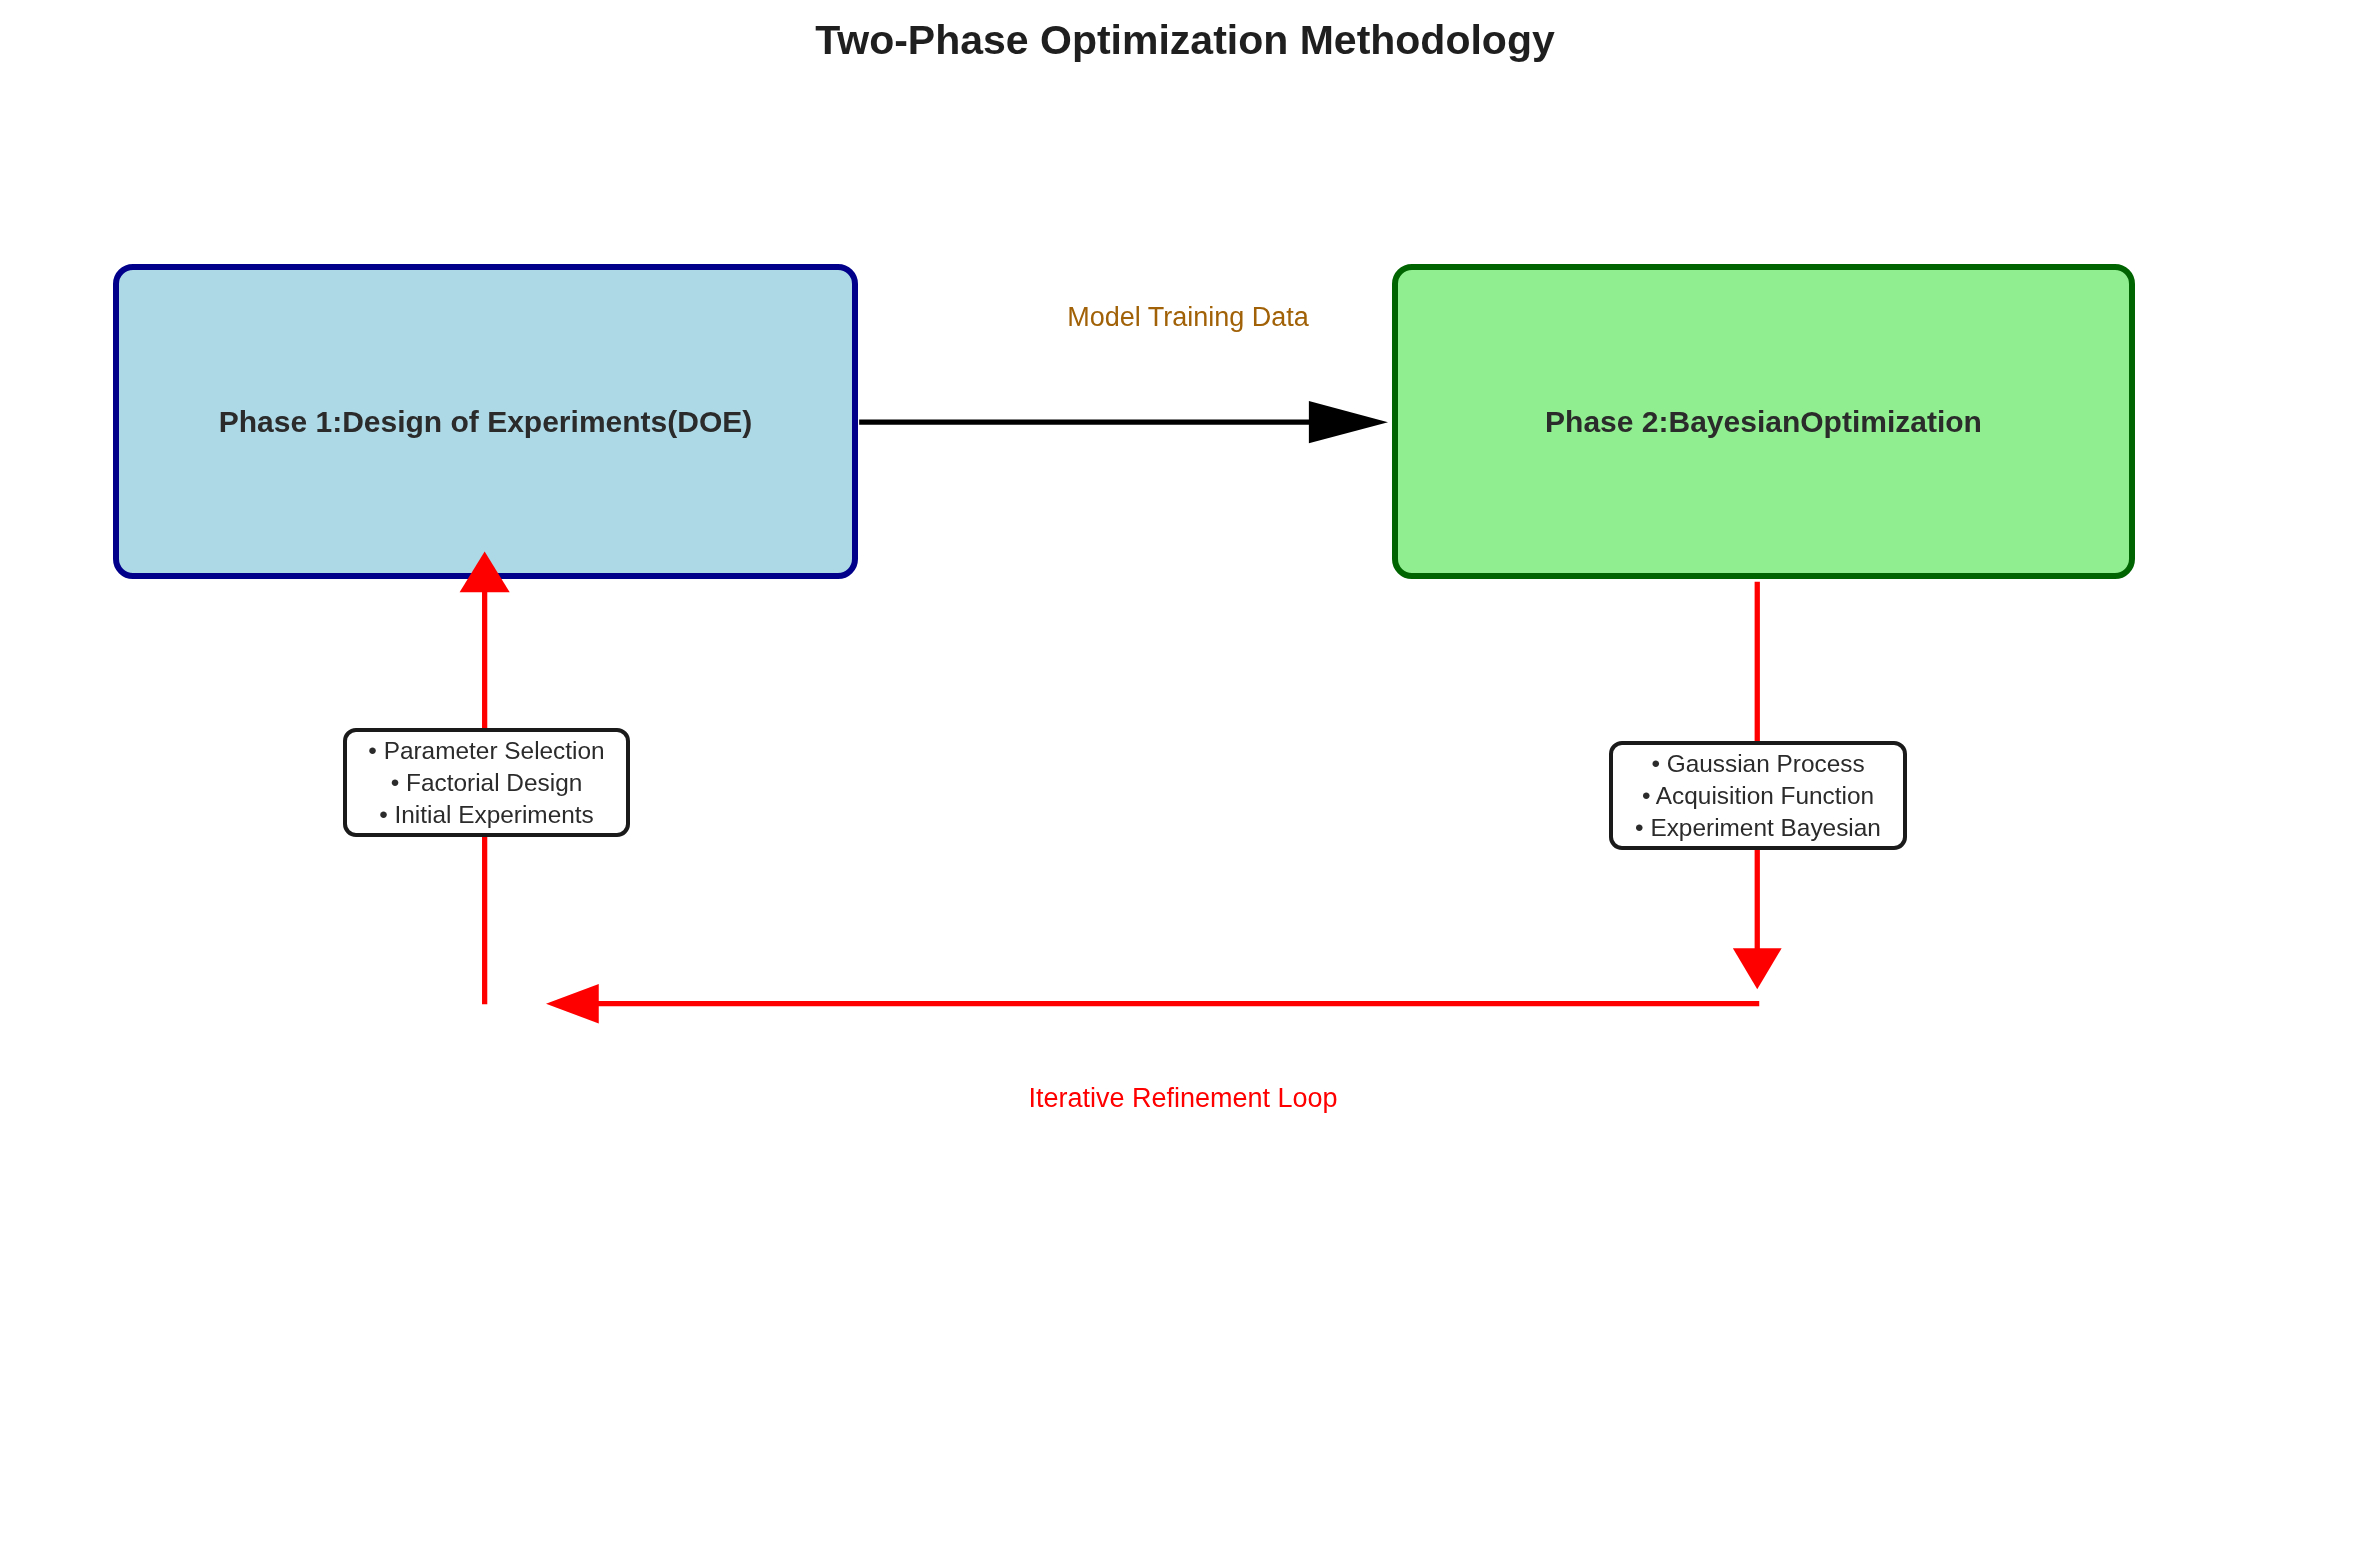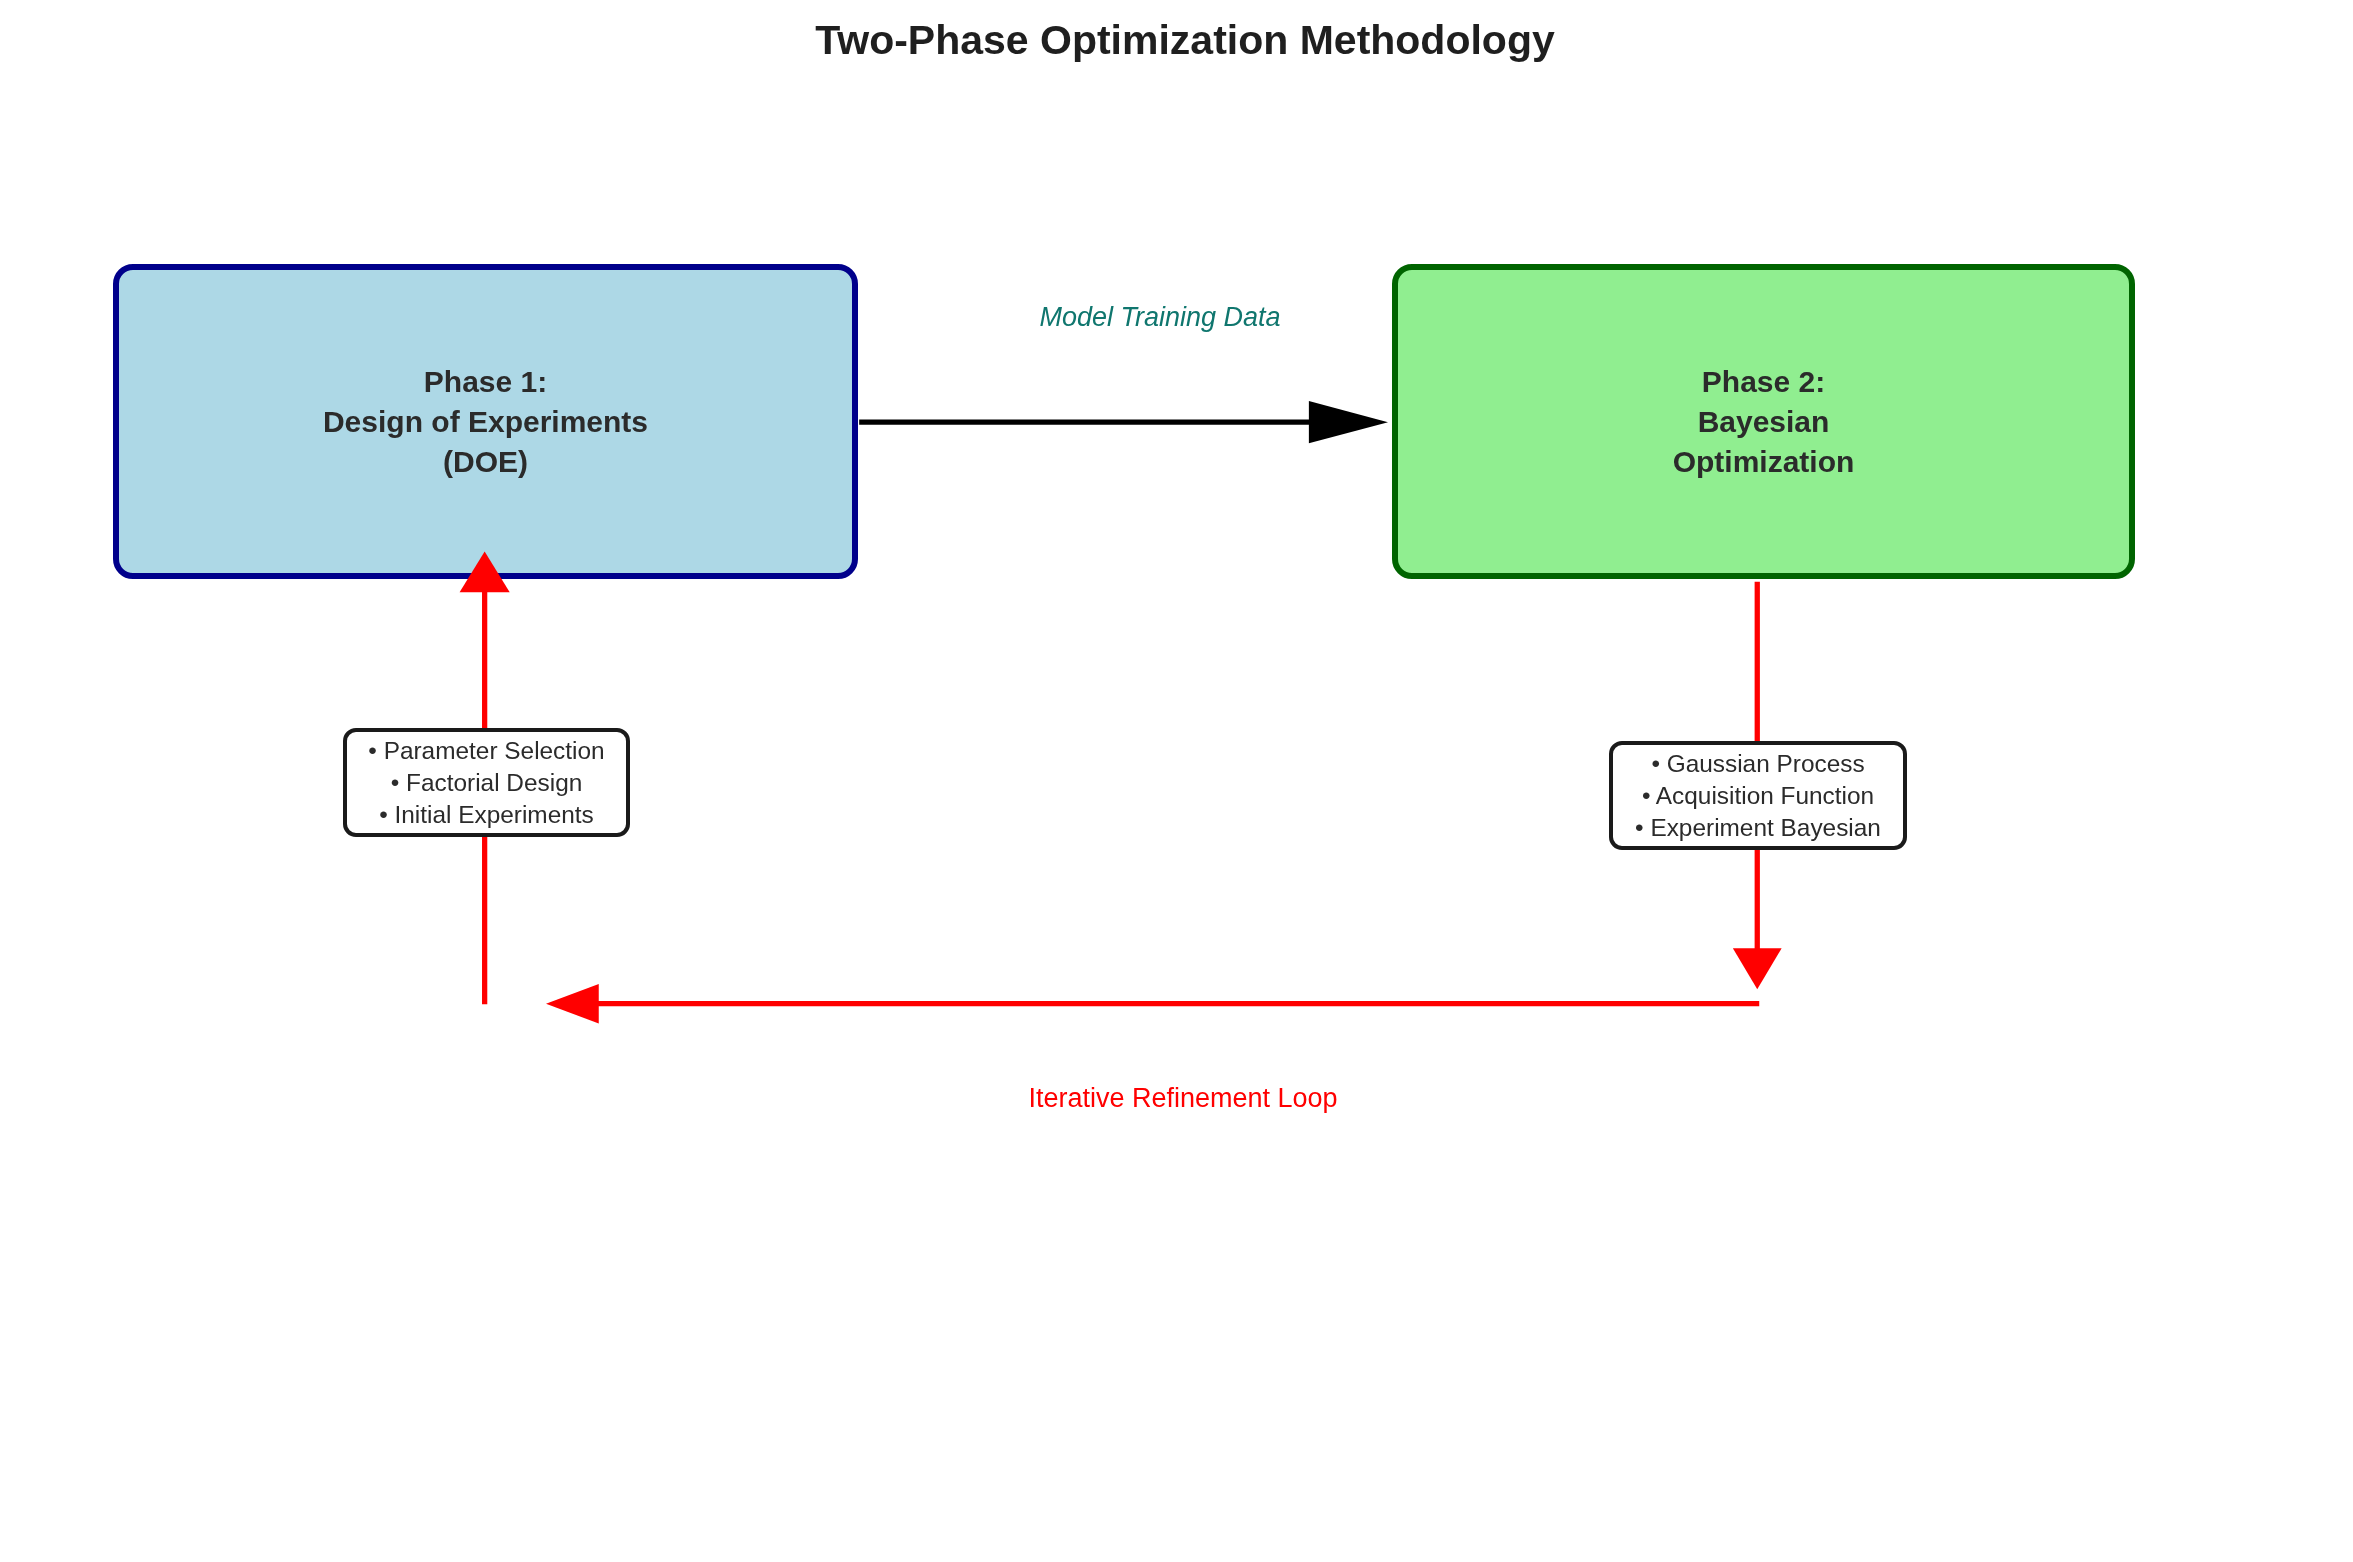--- a/index.html
+++ b/index.html
@@ -93,7 +93,7 @@
     white-space: nowrap;
     z-index: 4;
   }
-  .label-black { color: #0f766e; left: 1160px; top: 317px; font-style: italic; }
+  .label-black { color: #a16207; left: 1188px; top: 317px; }
   .label-red   { color: var(--loop-red, #f00); left: 1183px; top: 1098px; }
 </style>
 </head>

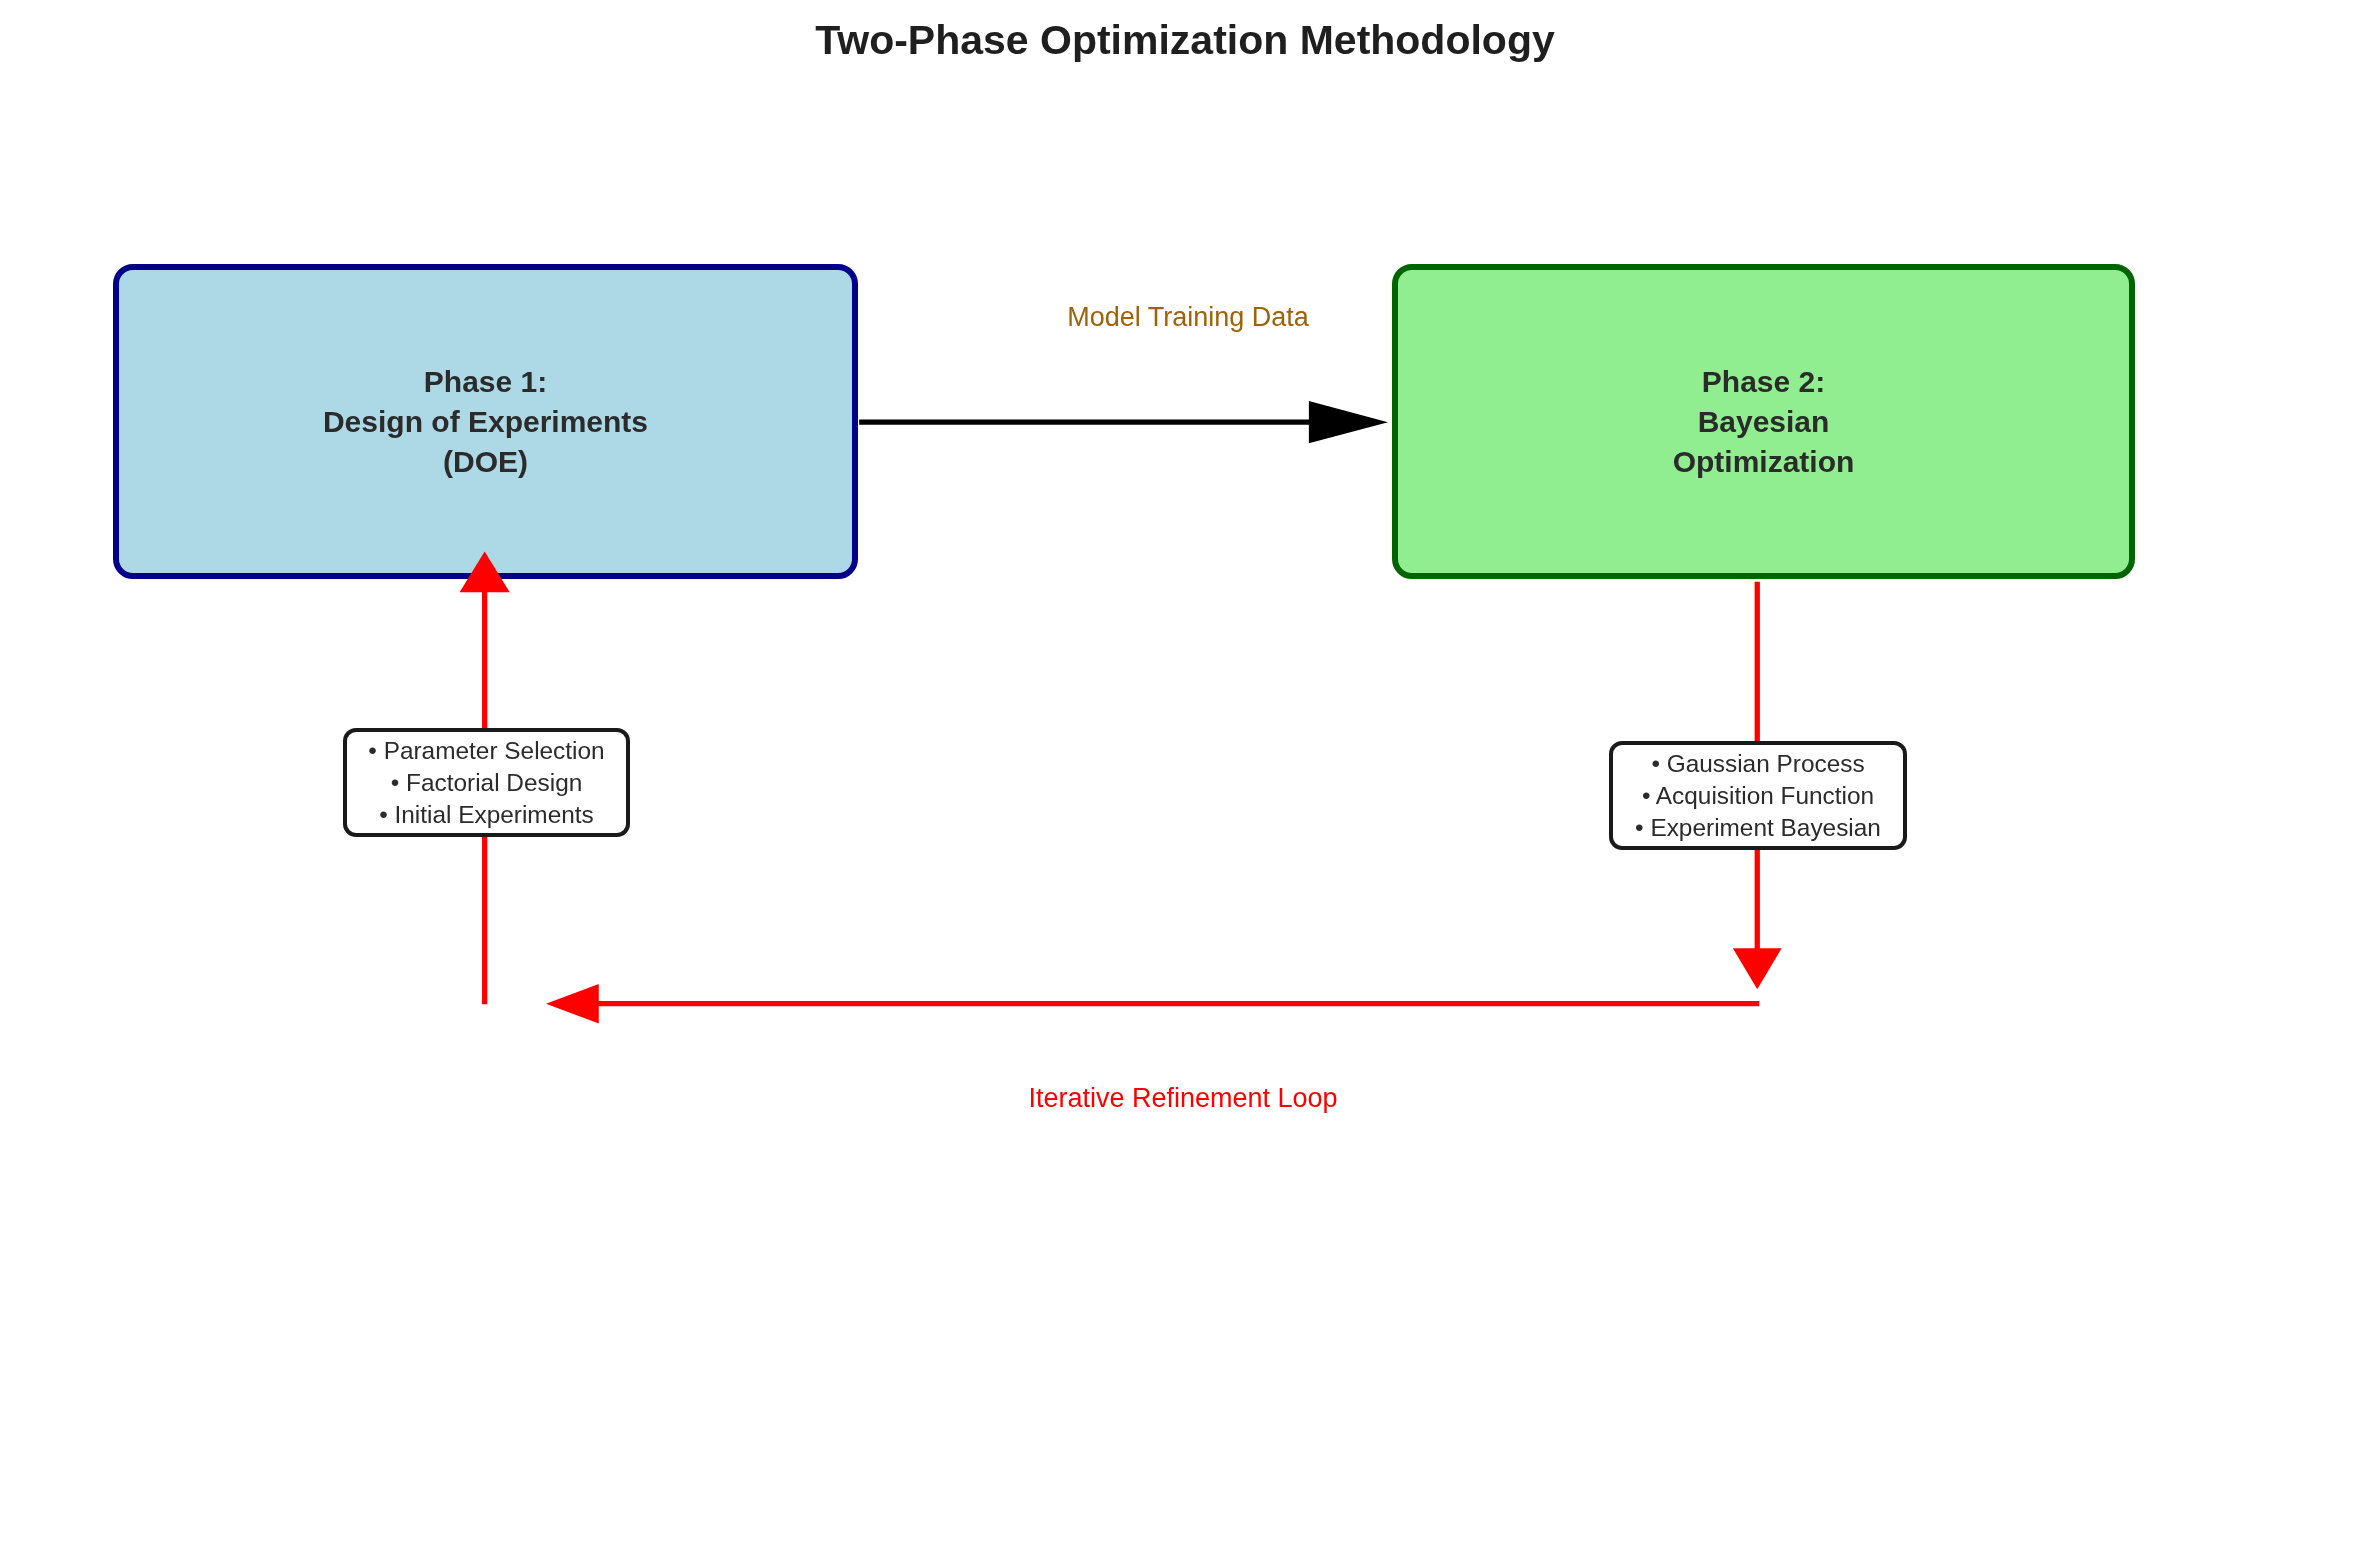--- a/index.html
+++ b/index.html
@@ -37,7 +37,7 @@
   }
   .phase-box {
     position: absolute;
-    display: flex; flex-direction: column;
+    display: flex; flex-direction: row;
     align-items: center; justify-content: center;
     border-radius: 20px;
     z-index: 1;

